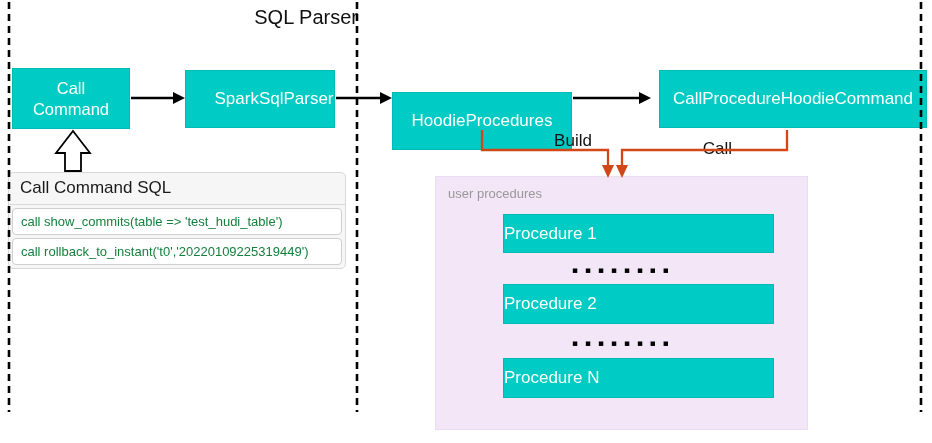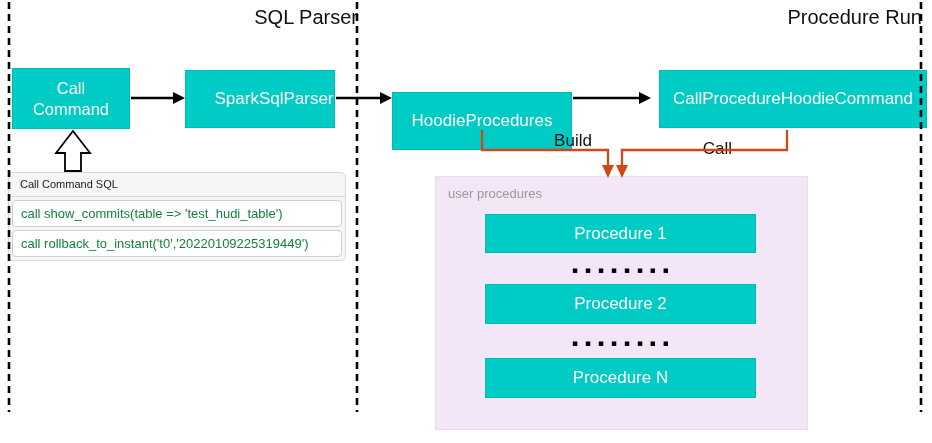--- a/index.html
+++ b/index.html
@@ -53,7 +53,6 @@
 <div id="canvas">
 
   <div class="section-title" style="left:8px;width:350px;">SQL Parser</div>
-  <div class="section-title" style="left:358px;width:564px;">Procedure Run</div>
 
   <div class="node" style="left:12px;top:68px;width:118px;height:61px;font-size:16.5px;">
     <span style="width:80px;">Call Command</span>

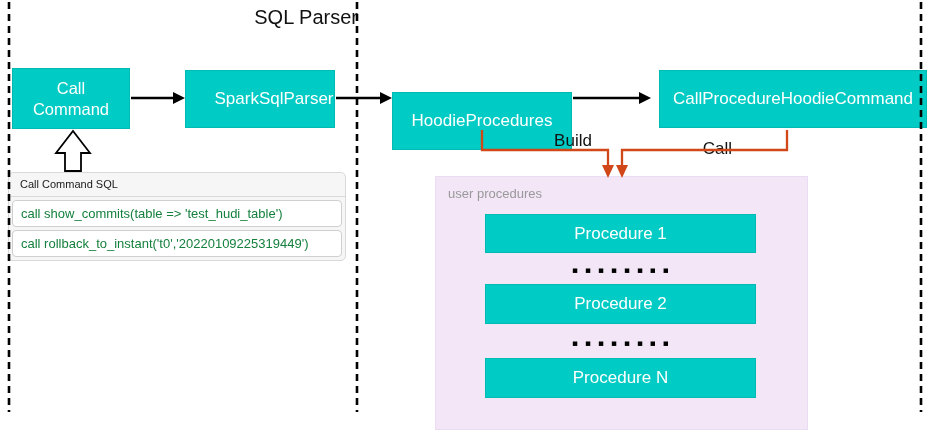--- a/index.html
+++ b/index.html
@@ -23,7 +23,7 @@
     background:#F6F6F6;border:1px solid #D9D9D9;border-radius:5px;
   }
   .sql-panel-header{
-    font-size:11px;color:#1a1a1a;padding:5px 11px 6px 11px;
+    font-size:17px;color:#1a1a1a;padding:5px 11px 6px 11px;
     border-bottom:1px solid #D9D9D9;
   }
   .sql-row{

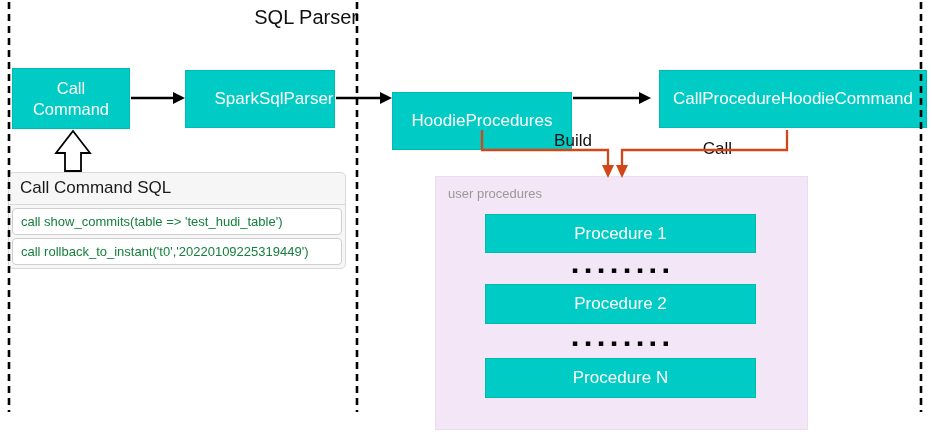--- a/index.html
+++ b/index.html
@@ -38,8 +38,8 @@
     position:absolute;left:12px;top:9px;font-size:13px;color:#999;
   }
   .proc-box{
-    position:absolute;left:49px;width:271px;height:39px;background:#00CBC4;border:1px solid #00BAB4;
-    display:flex;align-items:center;justify-content:center;color:#fff;font-size:17px;box-sizing:border-box;
+    position:absolute;left:67px;width:271px;height:39px;background:#00CBC4;border:1px solid #00BAB4;
+    display:flex;align-items:center;color:#fff;font-size:17px;box-sizing:border-box;
   }
   .dots{
     position:absolute;left:0;width:100%;text-align:center;color:#000;

